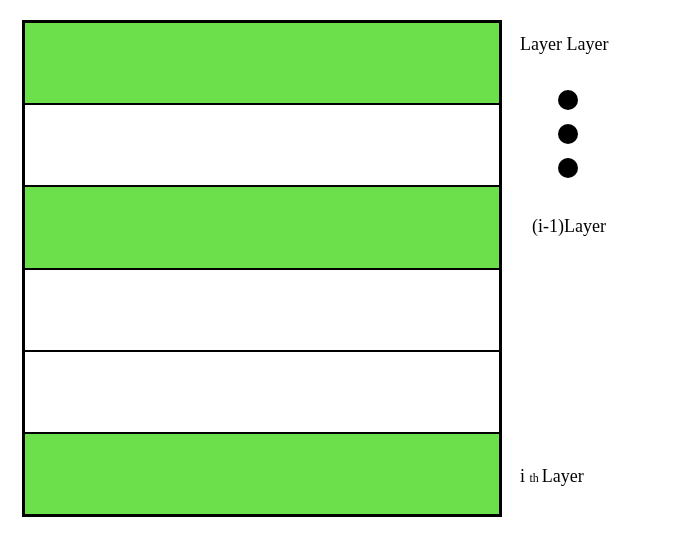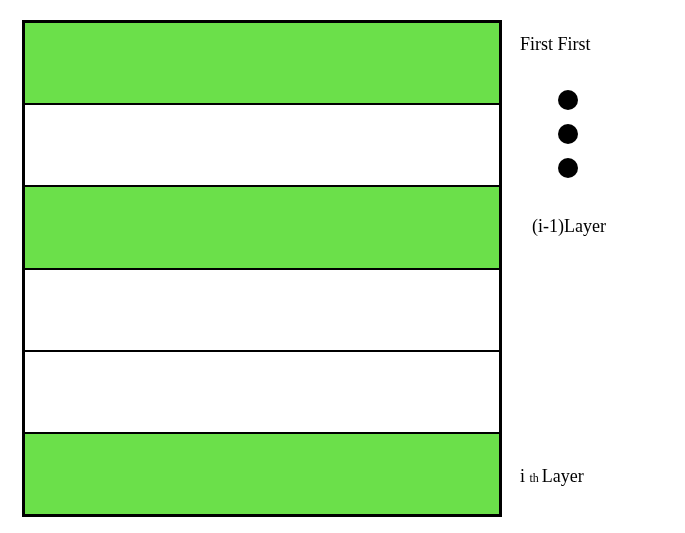--- a/index.html
+++ b/index.html
@@ -67,7 +67,7 @@
 </div>
 
 <div class="labels">
-  <div class="label-first">First First</div>
+  <div class="label-first">Layer Layer</div>
   <div class="dots">
     <div class="dot-icon"></div>
     <div class="dot-icon"></div>

